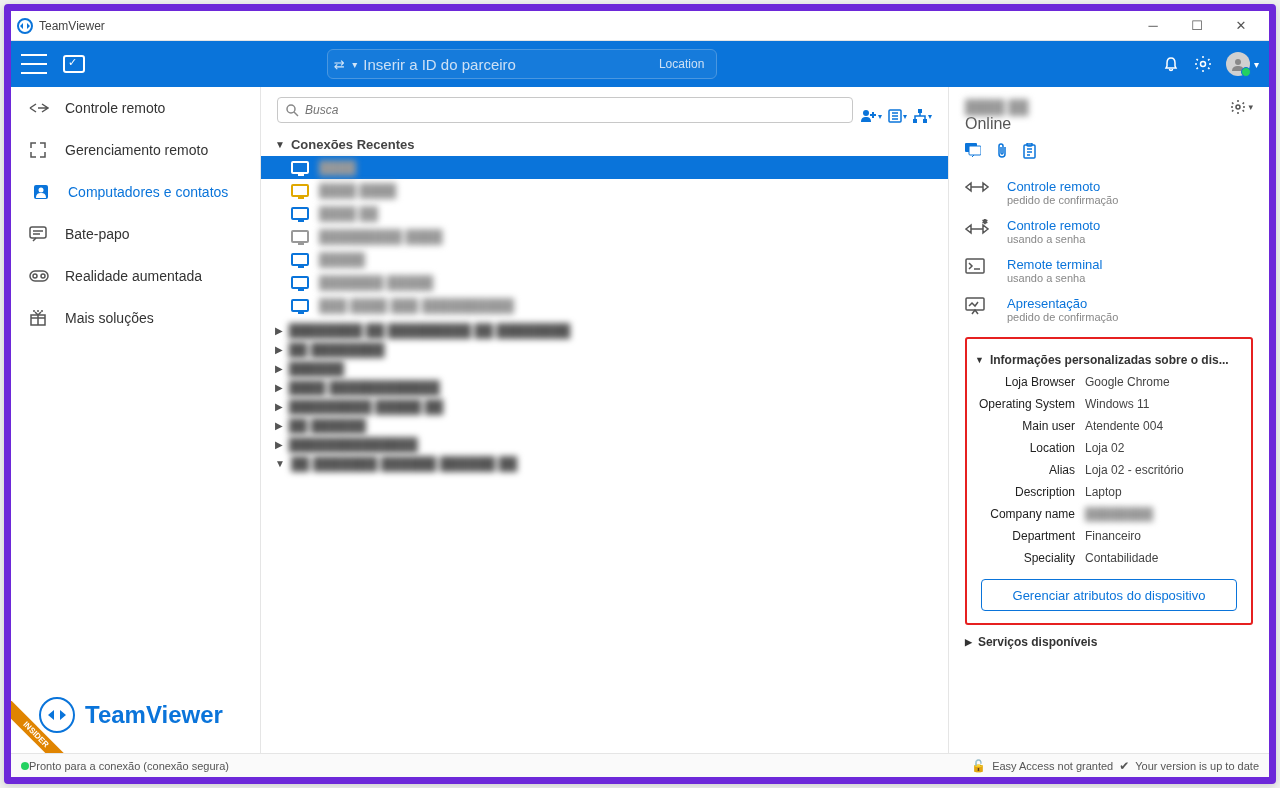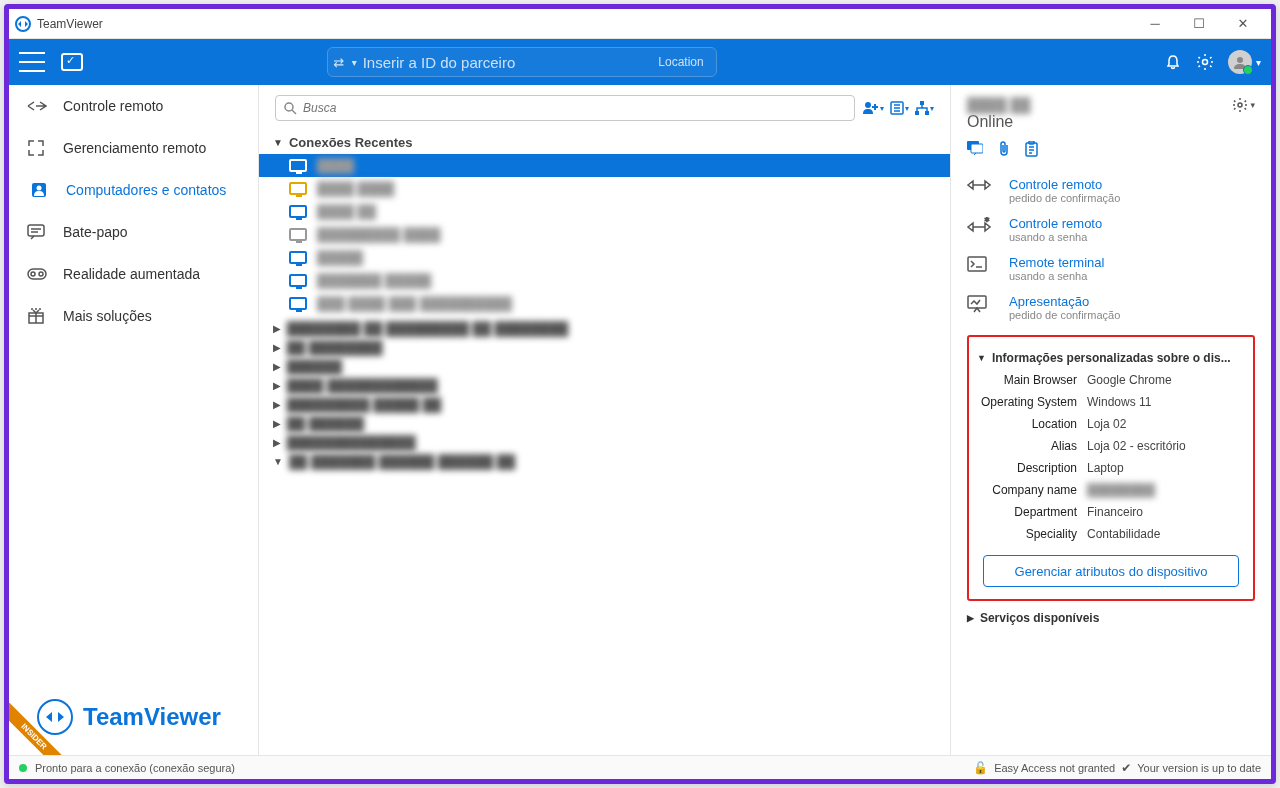--- a/index.html
+++ b/index.html
@@ -4,7 +4,7 @@
 <style>
 * { box-sizing: border-box; margin: 0; padding: 0; font-family: "Segoe UI", Arial, sans-serif; }
 body { background: #f0f0f0; display: flex; justify-content: center; align-items: flex-start; padding: 4px; }
-.window { width: 1272px; height: 780px; background: #fff; border: 5px solid #6d28d9; border-radius: 4px; box-shadow: 0 2px 8px rgba(0,0,0,0.15); overflow: hidden; display: flex; flex-direction: column; position: relative; }
+.window { width: 1272px; height: 780px; background: #fff; border: 7px solid #6d28d9; border-radius: 4px; box-shadow: 0 2px 8px rgba(0,0,0,0.15); overflow: hidden; display: flex; flex-direction: column; position: relative; }
 .titlebar { height: 30px; display: flex; align-items: center; padding: 0 6px; border-bottom: 1px solid #e5e5e5; background: #fff; }
 .titlebar .tv-icon { width:16px; height:16px; margin-right:6px; display:inline-flex; align-items:center; justify-content:center; }
 .titlebar .title { font-size: 12px; color: #444; }

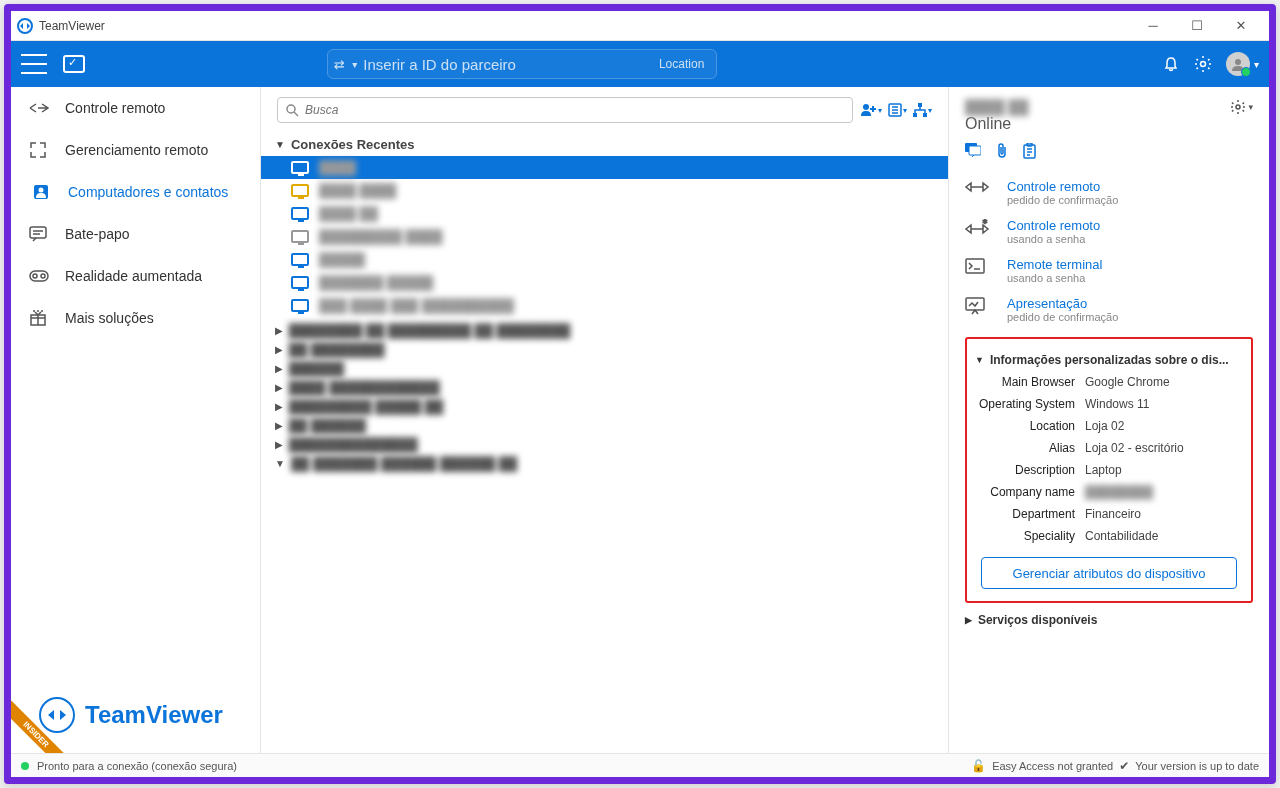--- a/index.html
+++ b/index.html
@@ -37,7 +37,7 @@
 .brand .txt { font-size:24px; font-weight:700; color:#0a74da; }
 
 .center { flex:1; display:flex; flex-direction:column; border-right:1px solid #e5e5e5; overflow:hidden; }
-.search-row { display:flex; align-items:center; padding:10px 16px 8px; gap:8px; }
+.search-row { display:flex; align-items:flex-end; padding:10px 16px 8px; gap:8px; }
 .searchbox { flex:1; height:26px; border:1px solid #c8c8c8; border-radius:4px; display:flex; align-items:center; padding:0 8px; }
 .searchbox input { border:none; outline:none; font-size:12px; font-style:italic; color:#888; flex:1; }
 .search-actions { display:flex; gap:6px; color:#0a74da; }

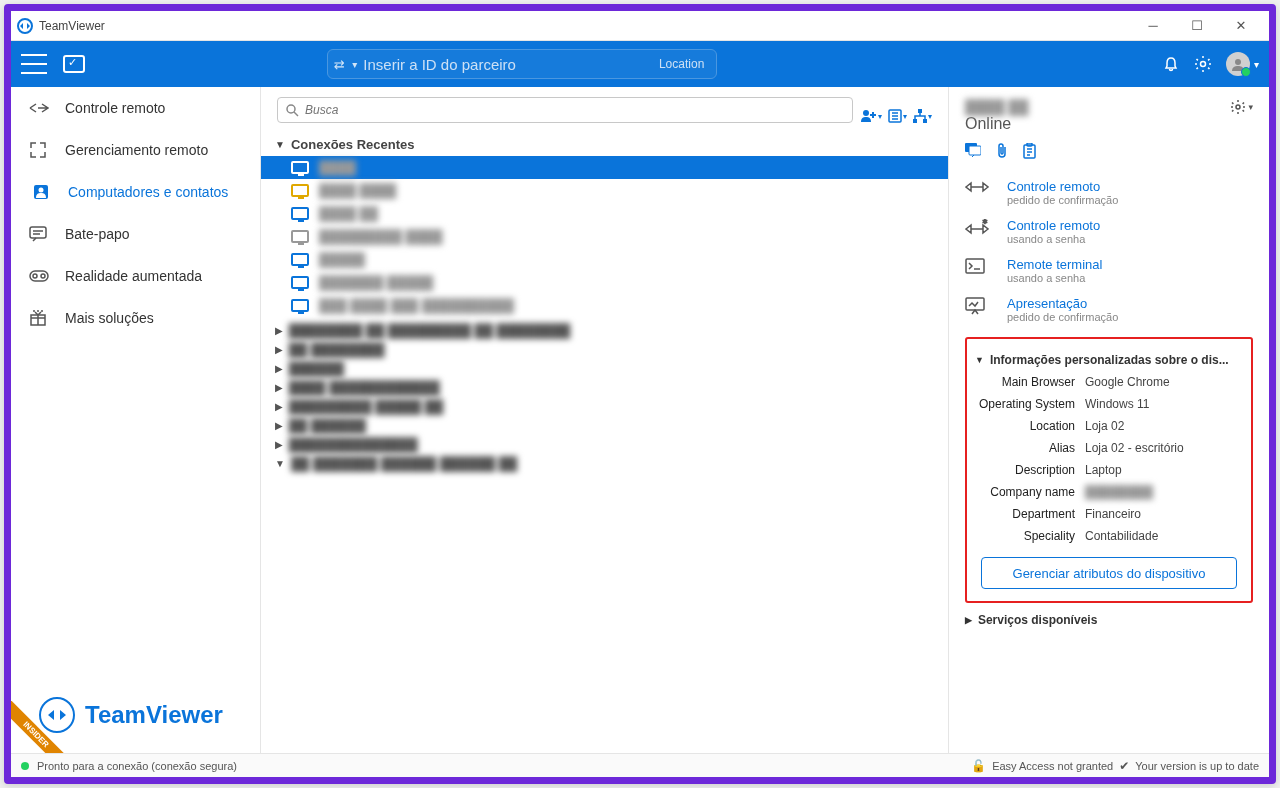--- a/index.html
+++ b/index.html
@@ -415,7 +415,7 @@
             <span>Informações personalizadas sobre o dis...</span>
           </div>
         <div class="kv">
-            <div class="k">Main Browser</div>
+            <div class="k">Loja Browser</div>
             <div class="v">Google Chrome</div>
           </div>
         <div class="kv">

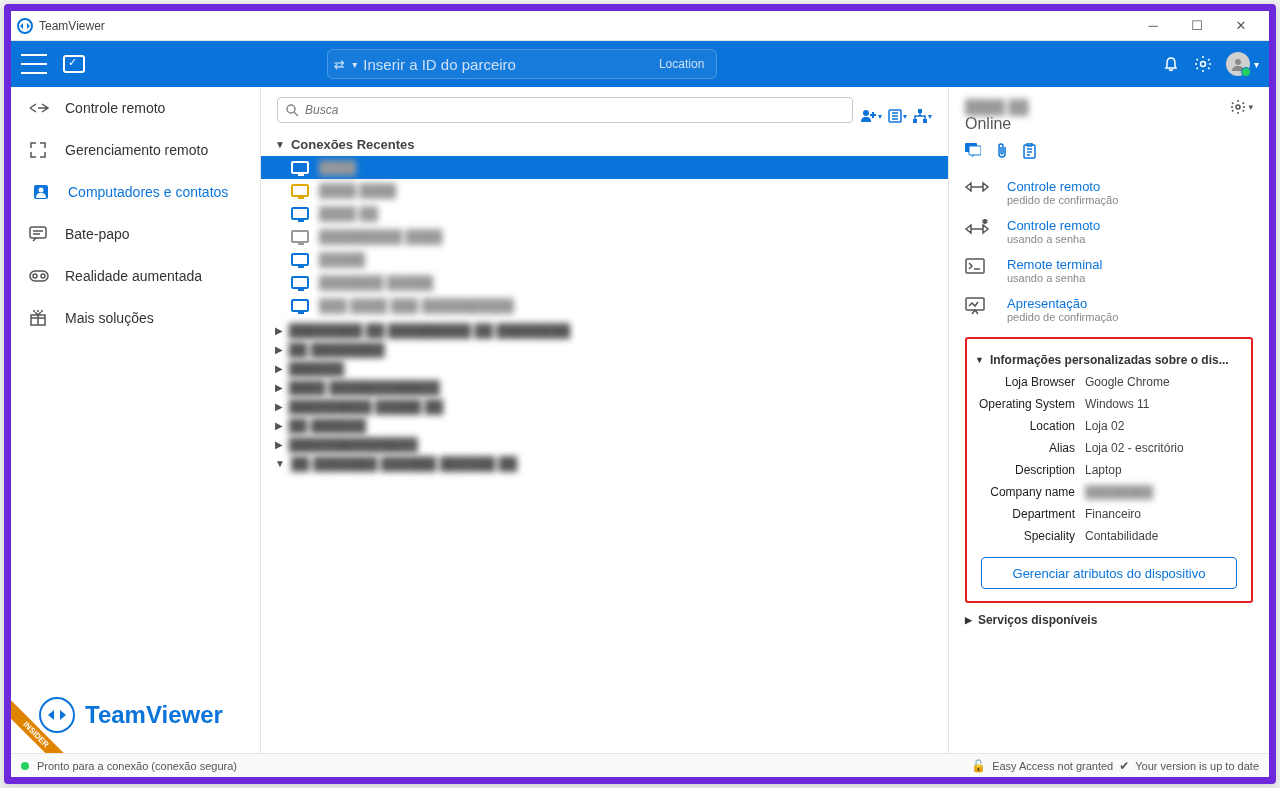--- a/index.html
+++ b/index.html
@@ -423,6 +423,10 @@
             <div class="v">Windows 11</div>
           </div>
         <div class="kv">
+            <div class="k">Main user</div>
+            <div class="v">Atendente 004</div>
+          </div>
+        <div class="kv">
             <div class="k">Location</div>
             <div class="v">Loja 02</div>
           </div>

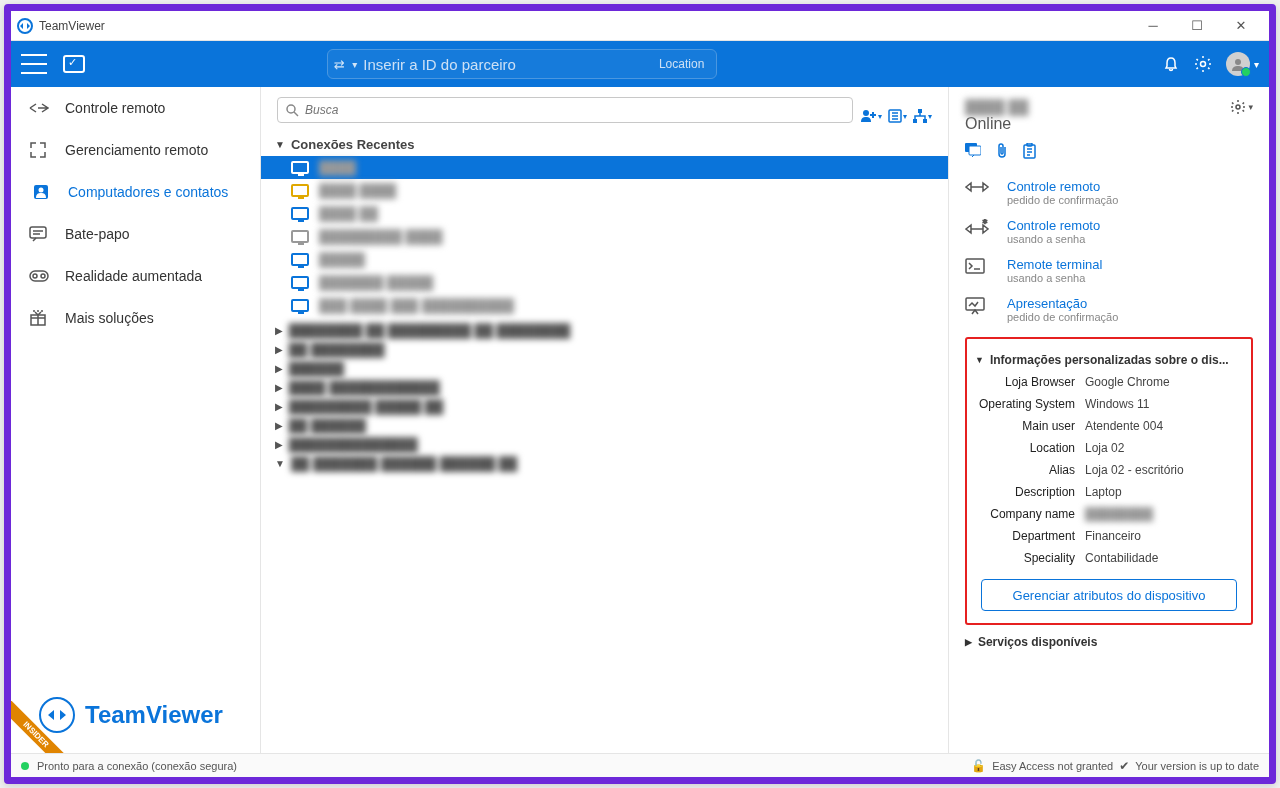--- a/index.html
+++ b/index.html
@@ -82,7 +82,7 @@
 .manage-btn { margin:10px auto 0; display:block; width:calc(100% - 12px); border:1px solid #0a74da; color:#0a74da; background:#fff; border-radius:4px; height:32px; font-size:13px; cursor:pointer; }
 .avail-h { font-weight:700; font-size:12px; display:flex; align-items:center; gap:6px; padding:10px 0 4px; }
 
-.statusbar { height:24px; border-top:1px solid #e5e5e5; display:flex; align-items:center; padding:0 10px; font-size:11px; color:#555; gap:8px; background:#fafafa; }
+.statusbar { height:24px; border-top:1px solid #e5e5e5; display:flex; align-items:center; padding:0 10px; font-size:11px; color:#555; background:#fafafa; }
 .statusbar .dot { width:8px; height:8px; background:#23d160; border-radius:50%; }
 .statusbar .right { margin-left:auto; display:flex; align-items:center; gap:6px; }
 .statusbar .lock, .statusbar .chk { font-size:12px; }

